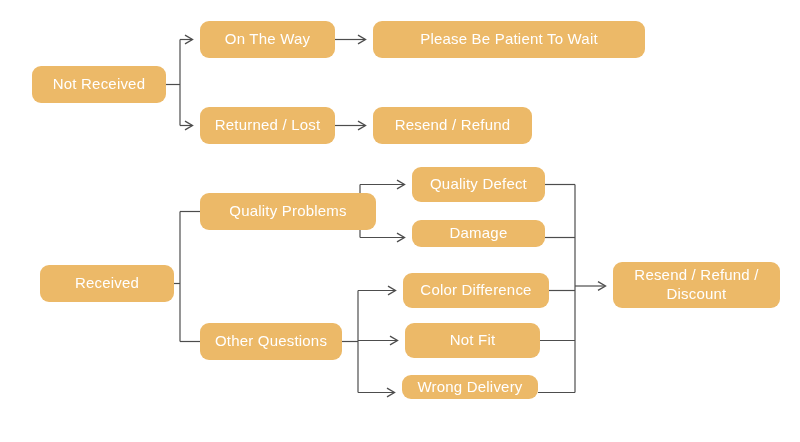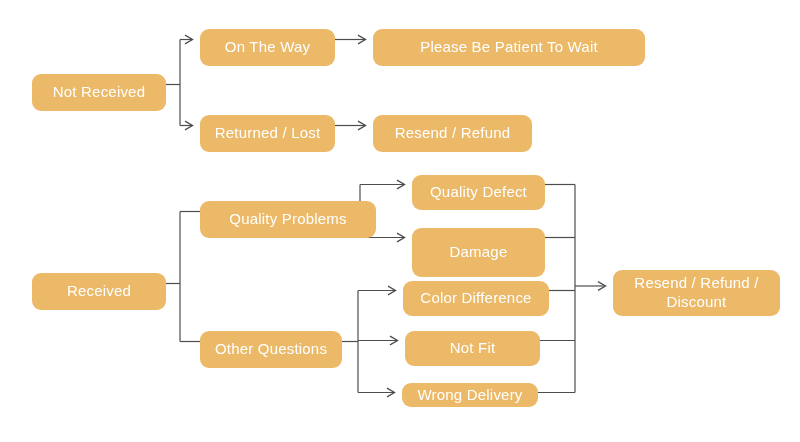--- a/index.html
+++ b/index.html
@@ -41,7 +41,6 @@
     padding: 0 6px;
     box-sizing: border-box;
     letter-spacing: 0.2px;
-    margin-top: 8px;
   }
 </style>
 </head>

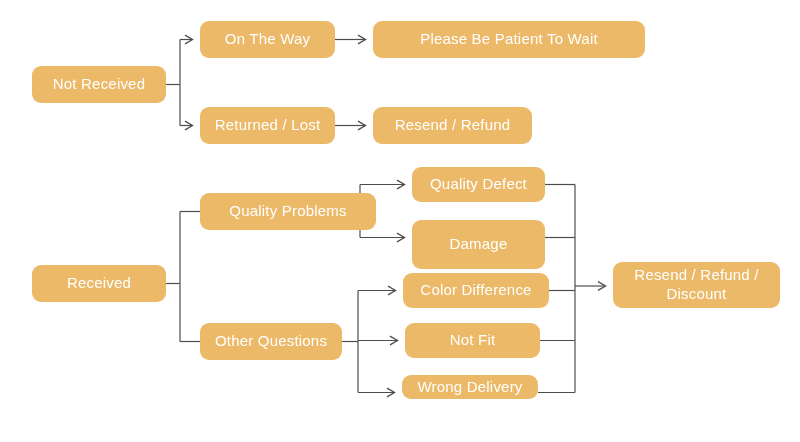--- a/index.html
+++ b/index.html
@@ -105,7 +105,7 @@
 
   <div class="node" style="left:412px; top:167px; width:133px; height:35px;">Quality Defect</div>
 
-  <div class="node" style="left:412px; top:220px; width:133px; height:49px;">Damage</div>
+  <div class="node" style="left:412px; top:220px; width:133px; height:27px;">Damage</div>
 
   <div class="node" style="left:403px; top:273px; width:146px; height:35px;">Color Difference</div>
 

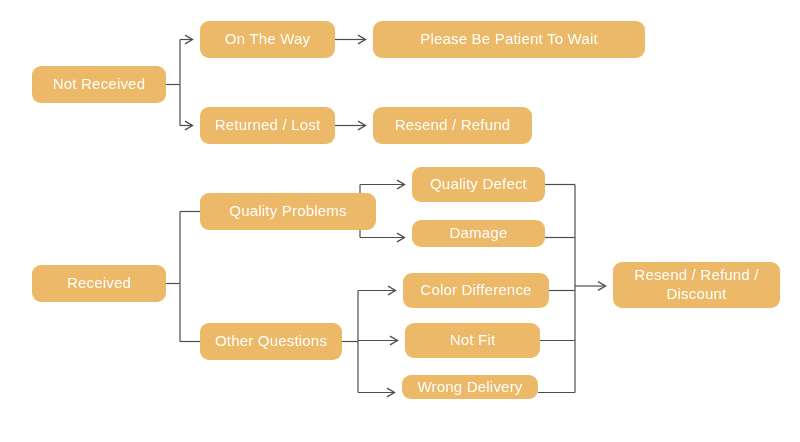--- a/index.html
+++ b/index.html
@@ -97,7 +97,7 @@
 
   <div class="node" style="left:373px; top:107px; width:159px; height:37px;">Resend / Refund</div>
 
-  <div class="node" style="left:32px; top:265px; width:134px; height:37px;">Received</div>
+  <div class="node" style="left:40px; top:265px; width:134px; height:37px;">Received</div>
 
   <div class="node" style="left:200px; top:193px; width:176px; height:37px;">Quality Problems</div>
 

